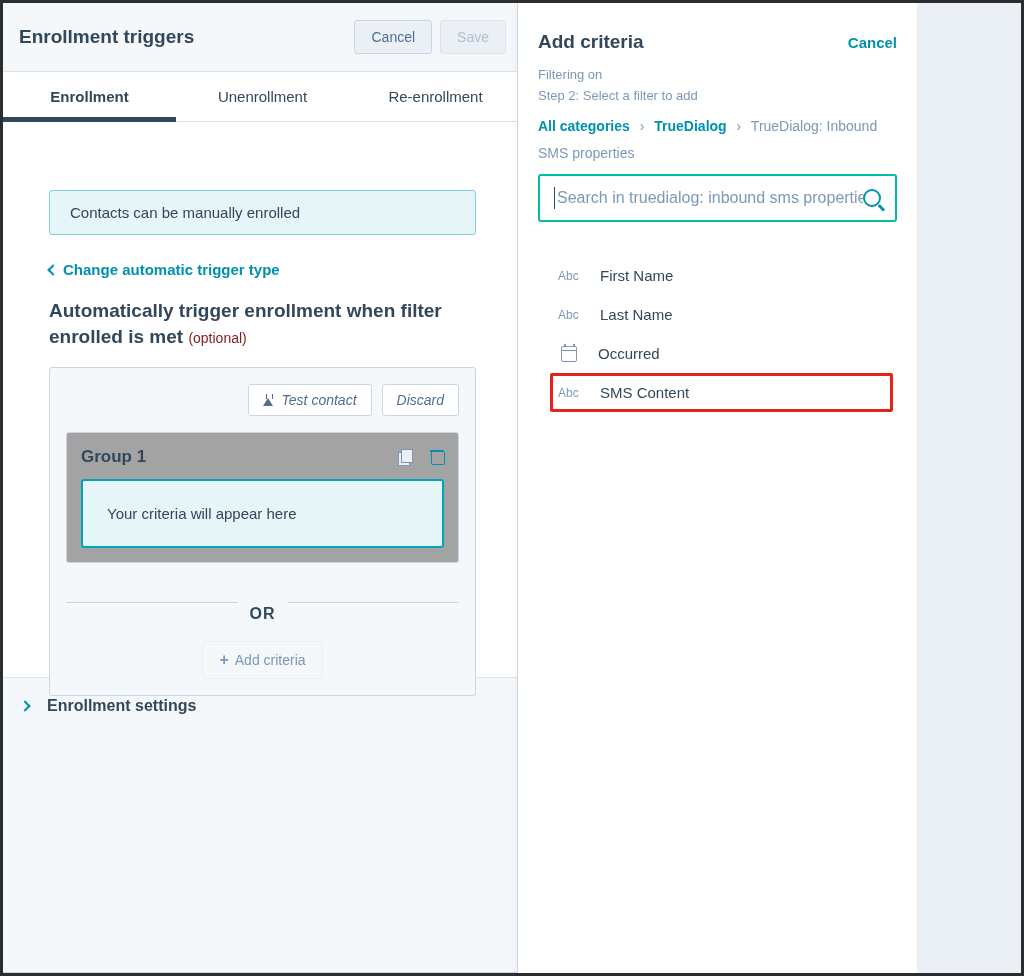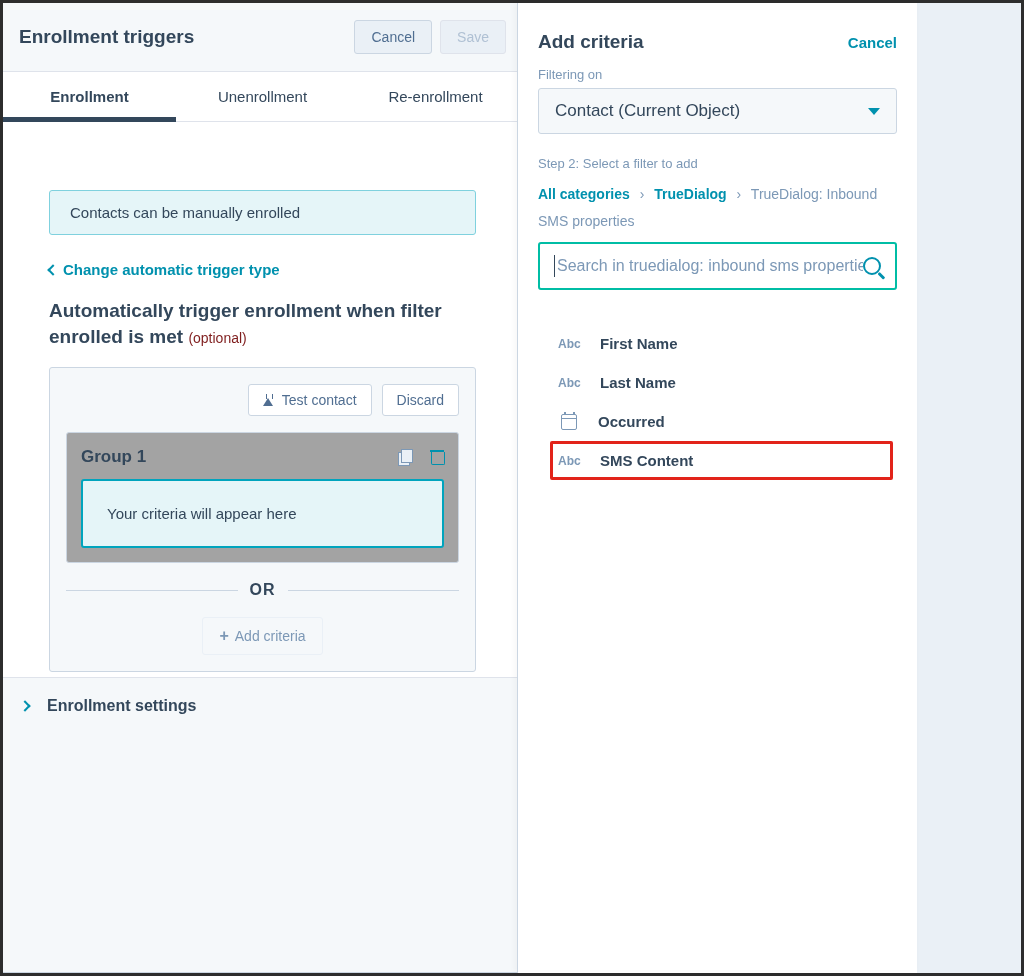--- a/index.html
+++ b/index.html
@@ -232,10 +232,6 @@
       </div>
 
       <div class="r-label">Filtering on</div>
-      <div class="dropdown">
-        <span>Contact (Current Object)</span>
-        <span class="dd-caret"></span>
-      </div>
 
       <div class="step-label">Step 2: Select a filter to add</div>
 

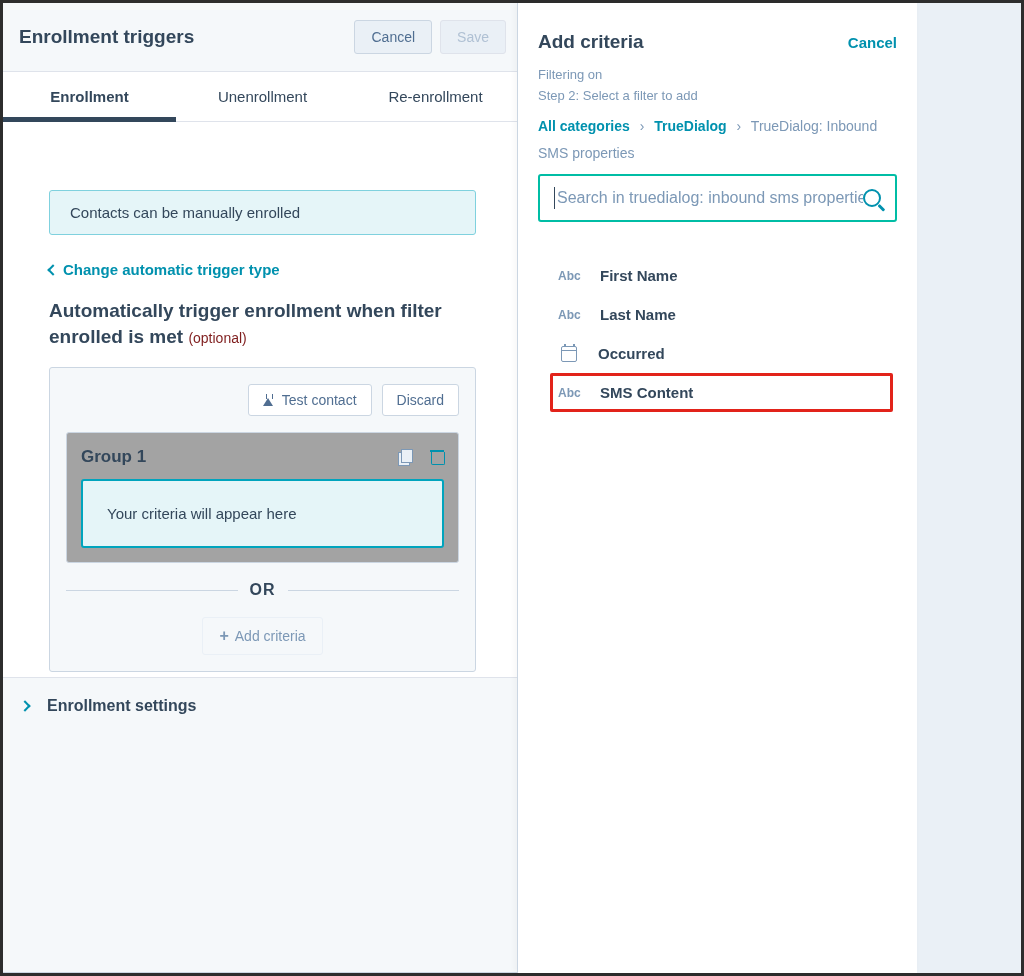--- a/index.html
+++ b/index.html
@@ -125,7 +125,7 @@
     bottom:-7px; right:-3px; transform:rotate(-45deg); border-radius:1px;
   }
 
-  .prop-list { padding:0 4px 0 12px;font-weight:bold; }
+  .prop-list { padding:0 4px 0 12px; }
   .prop-item {
     display:flex; align-items:center; gap:16px; padding:11px 8px; cursor:pointer; font-size:15px; color:#33475b;
   }

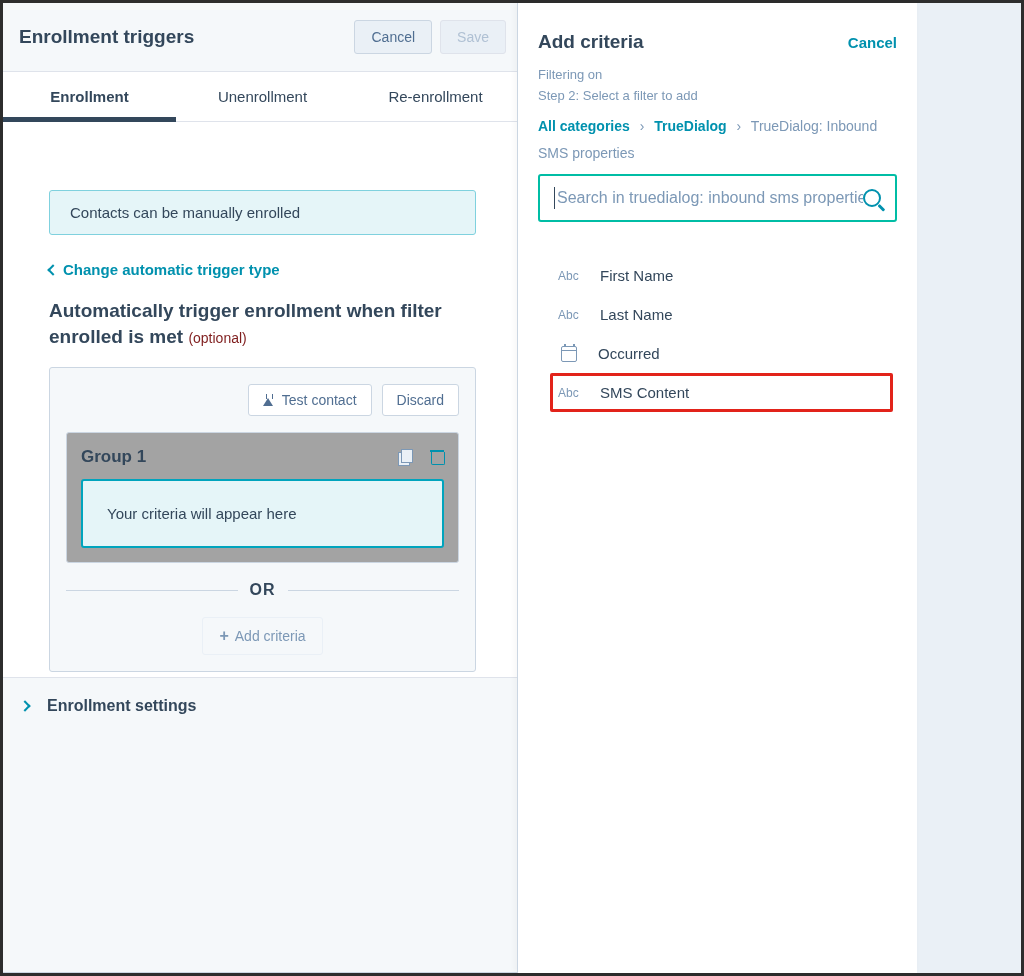--- a/index.html
+++ b/index.html
@@ -57,7 +57,7 @@
   .card-btn-row { display:flex; justify-content:flex-end; gap:10px; margin-bottom:16px;}
   .smallbtn {
     background:#fff; border:1px solid #cbd6e2; color:#506e91; font-size:14px; padding:7px 14px;
-    border-radius:3px; display:flex; align-items:center; gap:8px; cursor:pointer; font-family:inherit;
+    border-radius:3px; display:flex; align-items:center; gap:8px; cursor:pointer; font-family:inherit;font-style:italic;
   }
   .inner-card {
     background:#a3a3a3; border:1px solid #cbd6e2; border-radius:3px; padding:14px;

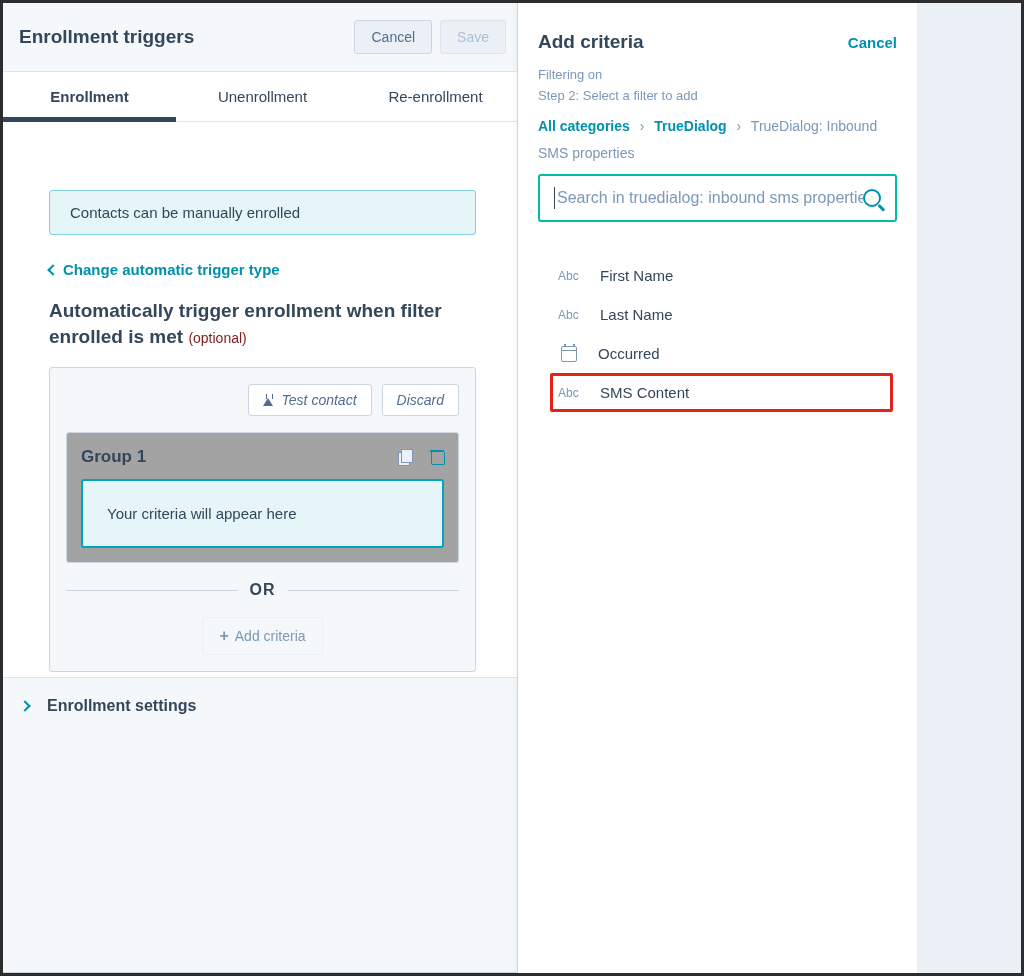--- a/index.html
+++ b/index.html
@@ -72,7 +72,7 @@
 
   .or-row { display:flex; align-items:center; justify-content:center; gap:12px; margin:18px 0; }
   .or-row .line { flex:1; height:1px; background:#cbd6e2; }
-  .or-row .or { font-weight:700; color:#33475b; font-size:16px; letter-spacing:1px;}
+  .or-row .or { font-weight:700; color:#33475b; font-size:16px; letter-spacing:1px;margin-top:24px;}
   .add-criteria {
     display:flex; align-items:center; gap:6px; background:#f5f8fa; color:#7c98b6; border:1px solid #eaf0f6;
     padding:10px 16px; border-radius:3px; margin:0 auto; font-size:14px; font-family:inherit;

